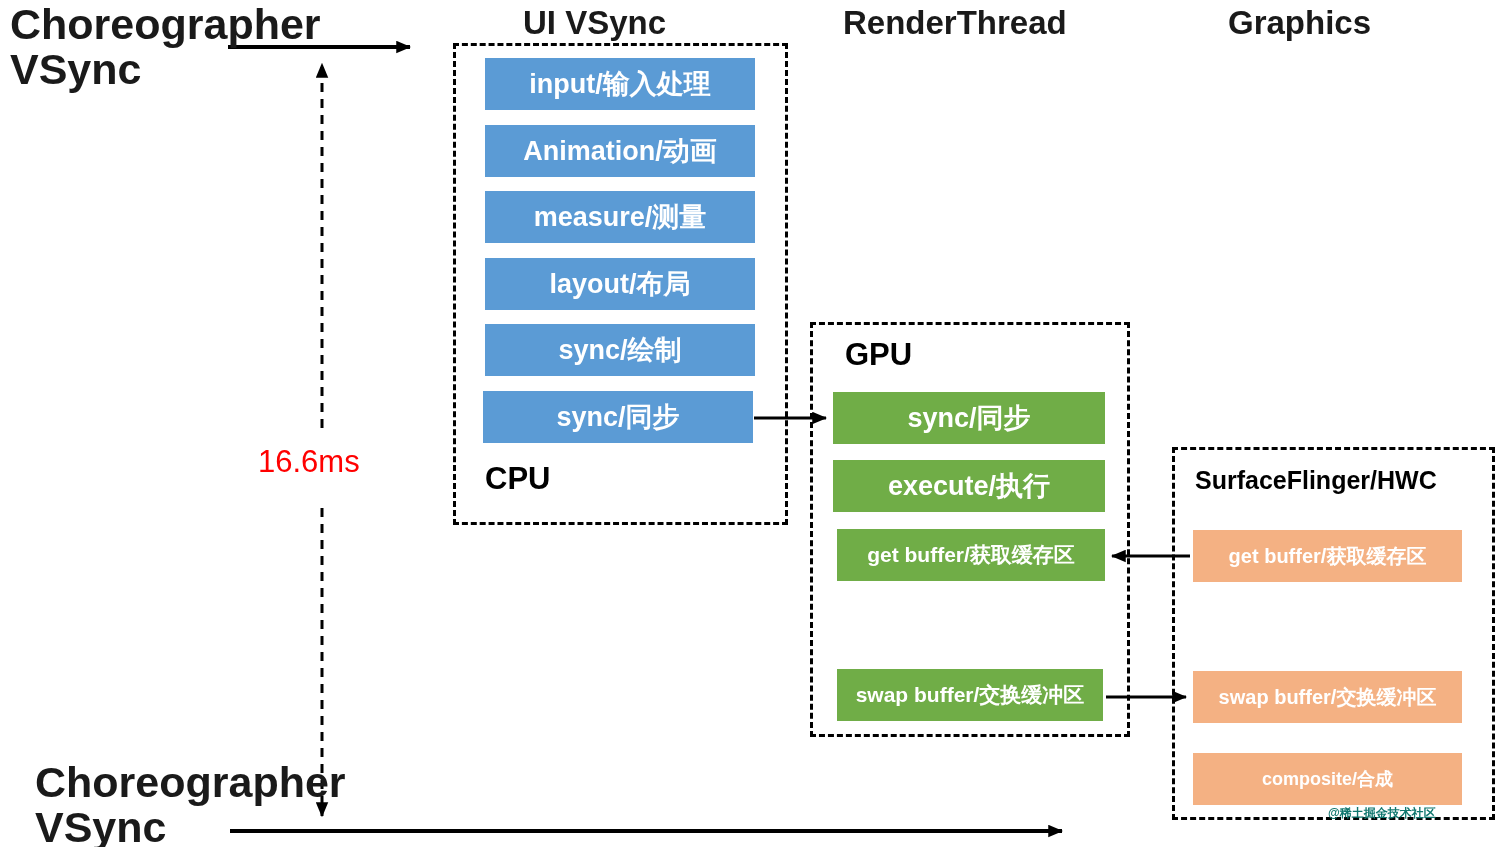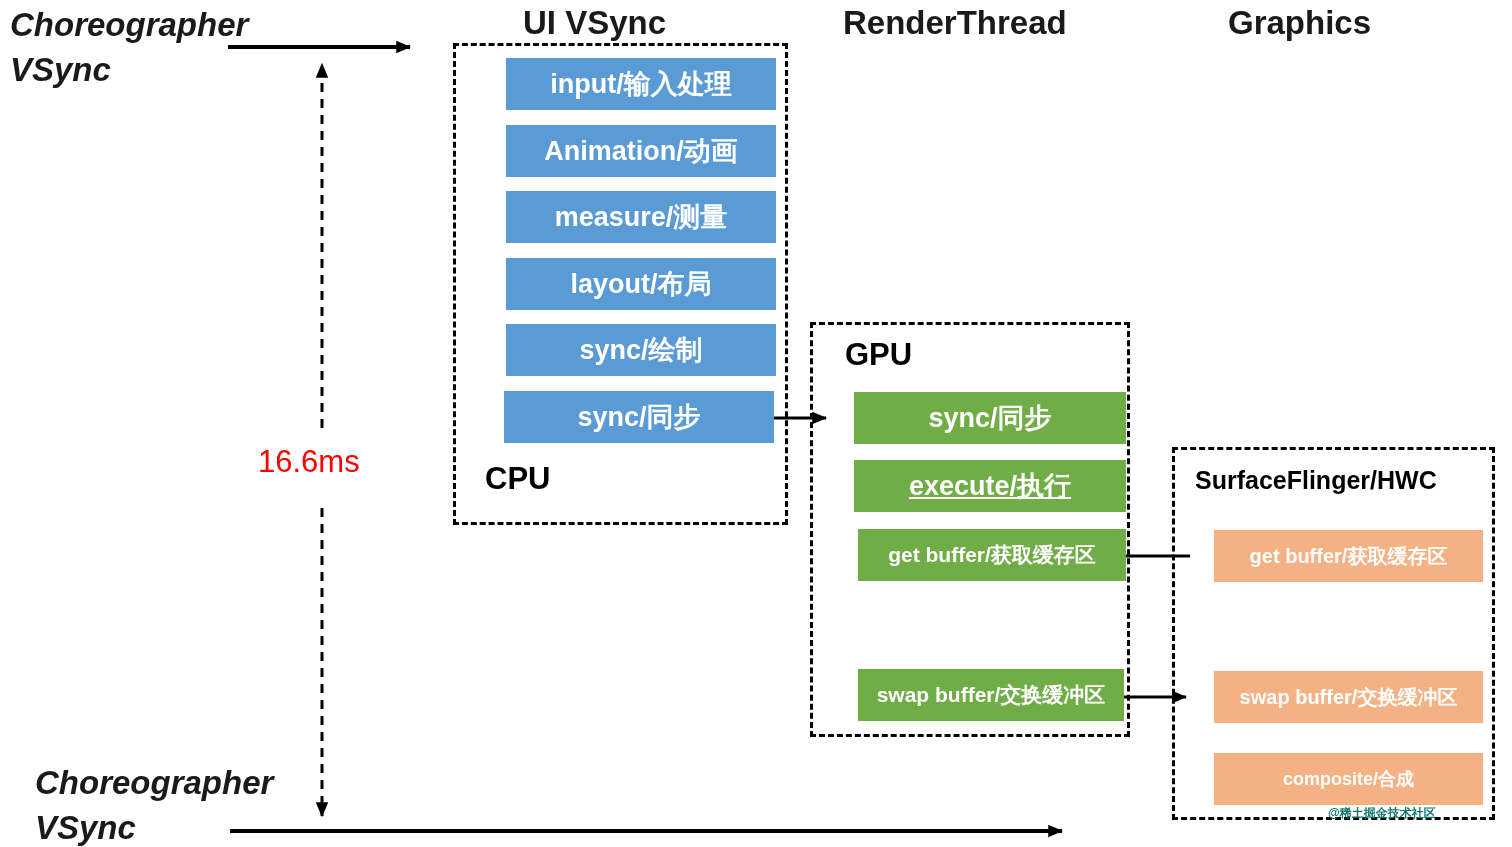--- a/index.html
+++ b/index.html
@@ -24,7 +24,7 @@
     pointer-events: none;
   }
   .abs { position: absolute; }
-  .corner-label { font-size: 33px; line-height: 45px; font-weight: bold; font-style: italic; }
+  .corner-label { font-size: 43px; line-height: 45px; font-weight: bold; }
   .col-header { font-size: 33px; font-weight: bold; white-space: nowrap; }
   .dashed-box {
     position: absolute;

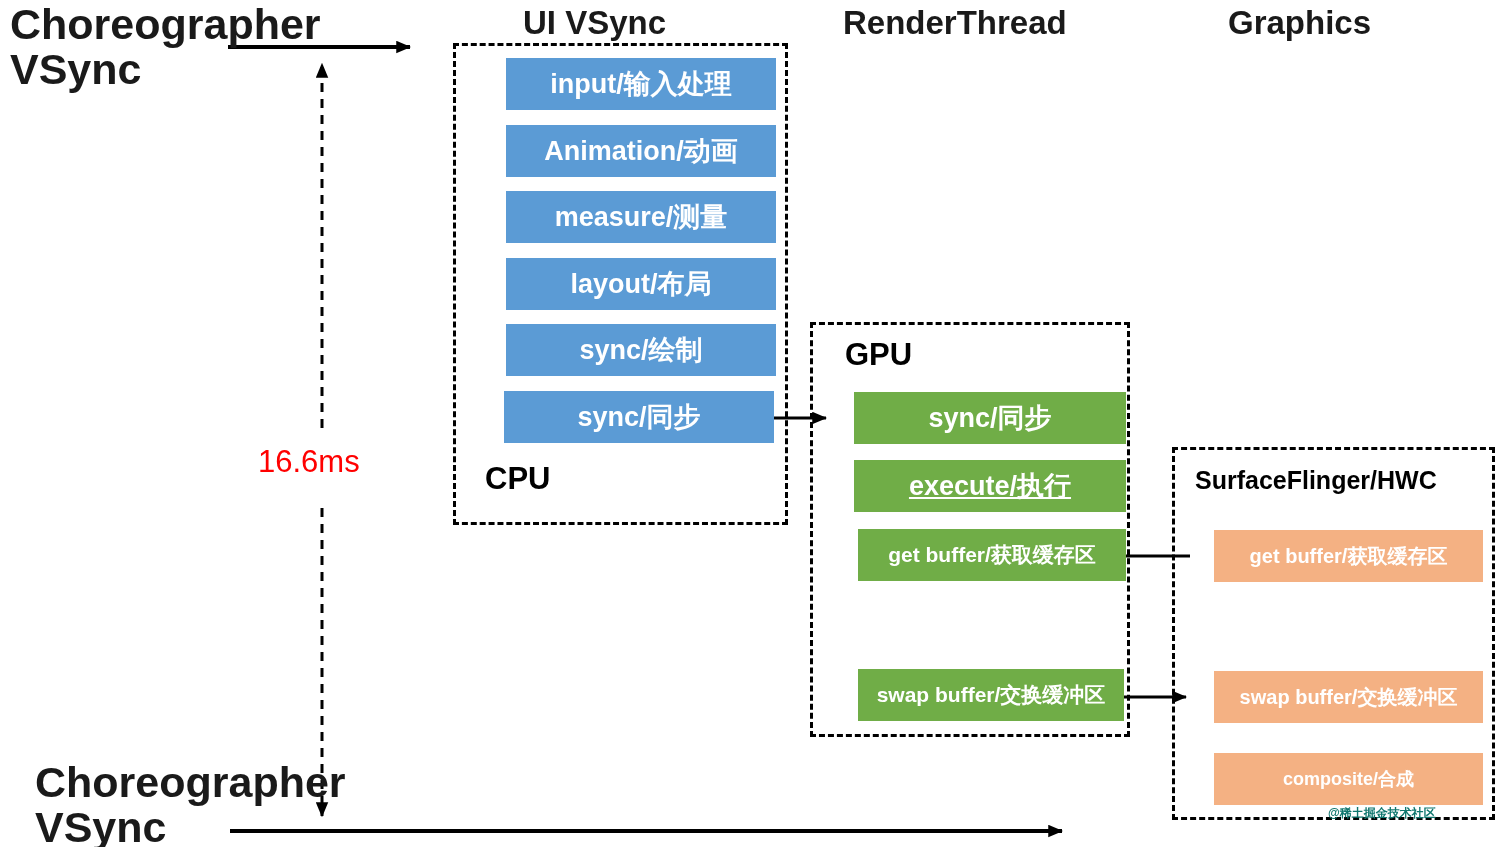--- a/index.html
+++ b/index.html
@@ -43,7 +43,6 @@
     font-size: 27px;
     white-space: nowrap;
     box-sizing: border-box;
-    margin-left: 21px;
   }
   .step.small { font-size: 21px; }
   .step.tiny  { font-size: 20px; }

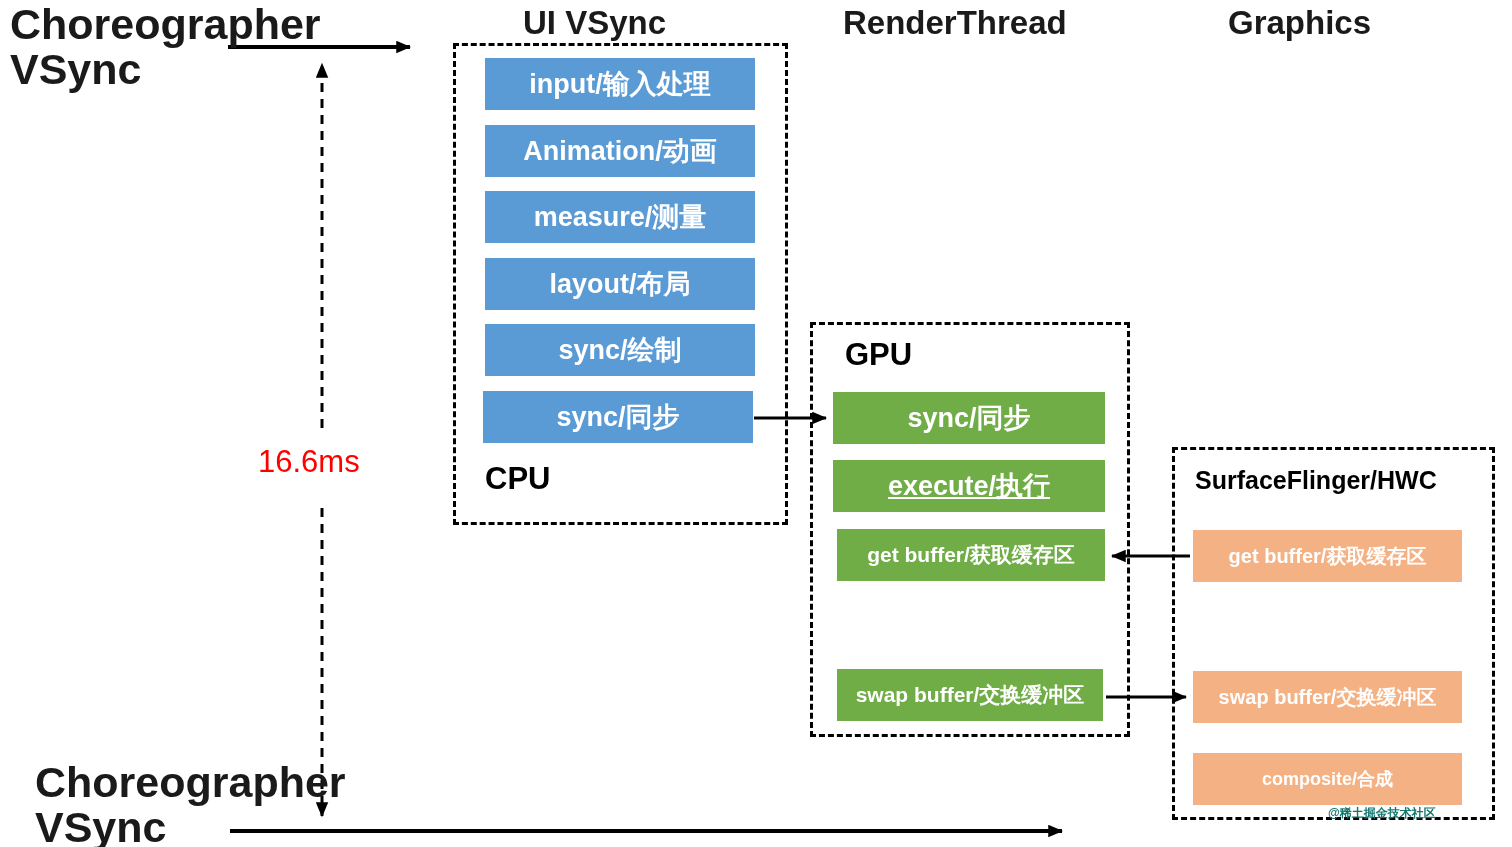--- a/index.html
+++ b/index.html
@@ -106,7 +106,7 @@
   <div class="dashed-box" style="left:810px; top:322px; width:320px; height:415px;">
     <div class="box-title" style="left:32px; top:12px; font-size:31px;">GPU</div>
     <div class="step" style="left: 20px; top: 67px; width: 272px; background: rgb(112, 173, 71);">sync/同步</div>
-    <div class="step" style="left: 20px; top: 135px; width: 272px; background: rgb(112, 173, 71); text-decoration: underline;">execute/执行</div>
+    <div class="step" style="left: 20px; top: 135px; width: 272px; background: rgb(112, 173, 71);">execute/执行</div>
     <div class="step small" style="left: 24px; top: 204px; width: 268px; background: rgb(112, 173, 71);">get buffer/获取缓存区</div>
     <div class="step small" style="left: 24px; top: 344px; width: 266px; background: rgb(112, 173, 71);">swap buffer/交换缓冲区</div>
   </div>

